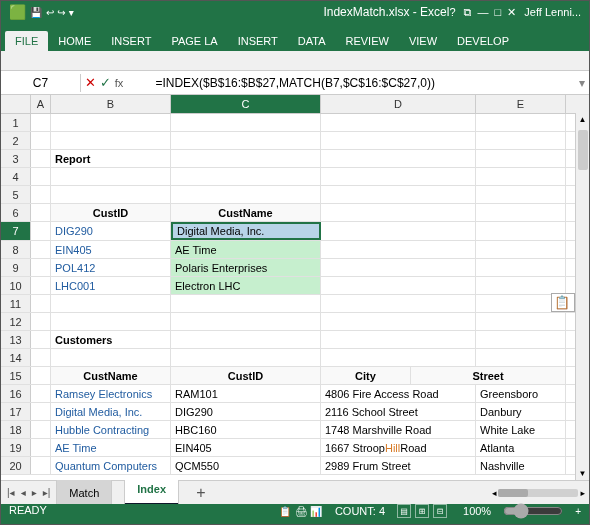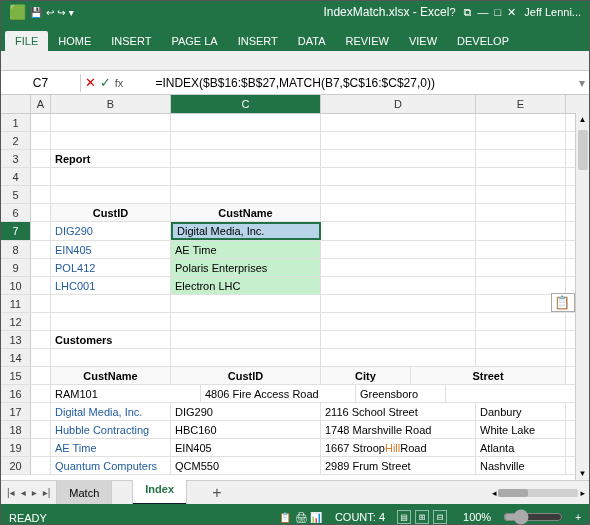--- a/index.html
+++ b/index.html
@@ -399,6 +399,7 @@
       <div class="grid-row">
         <div class="row-num">16</div>
         <div class="cell col-a"></div>
+        <div class="cell col-b blue-text">Ramsey Electronics</div>
         <div class="cell col-c">RAM101</div>
         <div class="cell col-d">4806 Fire Access Road</div>
         <div class="cell col-e">Greensboro</div>

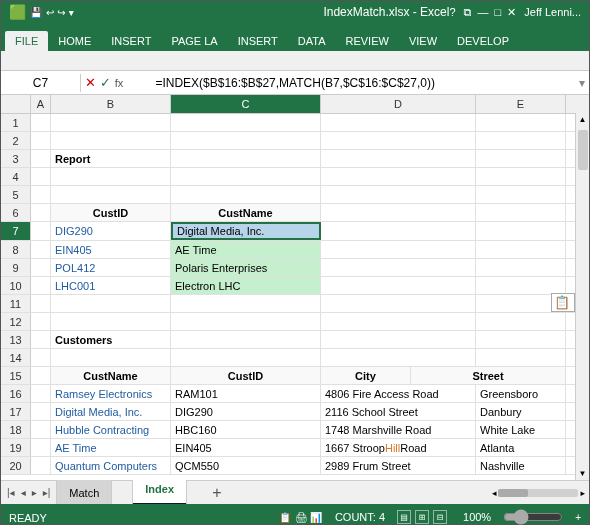--- a/index.html
+++ b/index.html
@@ -158,7 +158,7 @@
       border-bottom: none;
       background: #d5d5d5;
       cursor: pointer;
-      margin-right: 20px;
+      margin-right: 12px;
       border-radius: 2px 2px 0 0;
     }
     .sheet-tab.active {

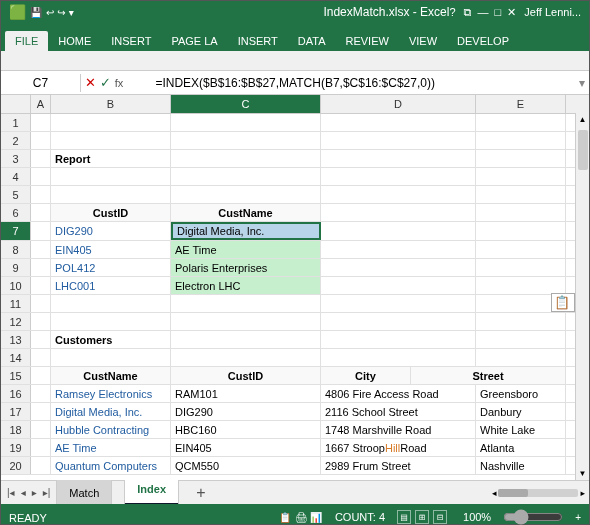--- a/index.html
+++ b/index.html
@@ -185,7 +185,7 @@
       color: white;
       height: 20px;
       display: flex;
-      align-items: flex-end;
+      align-items: flex-start;
       justify-content: space-between;
       padding: 0 8px;
       font-size: 11px;

